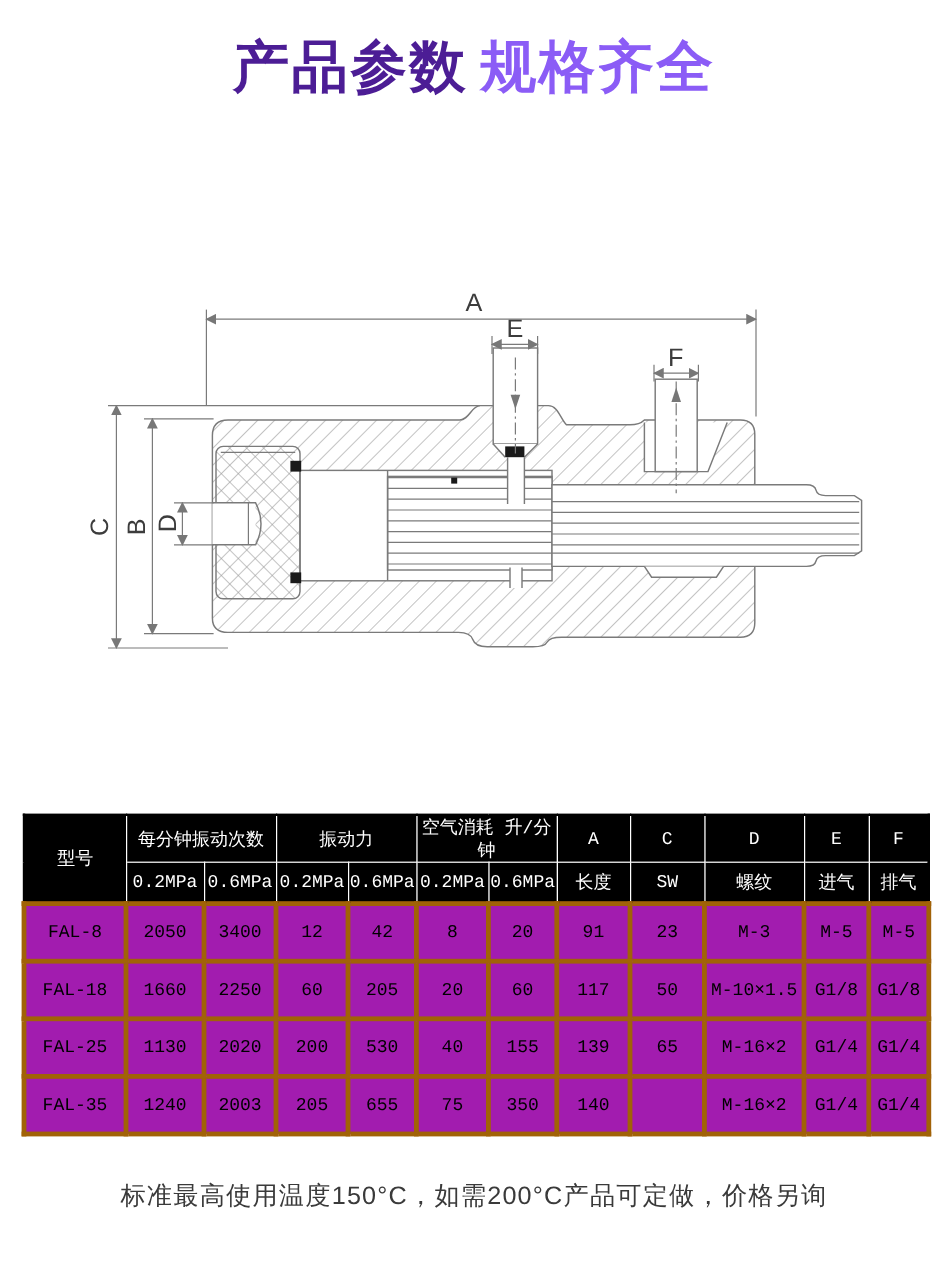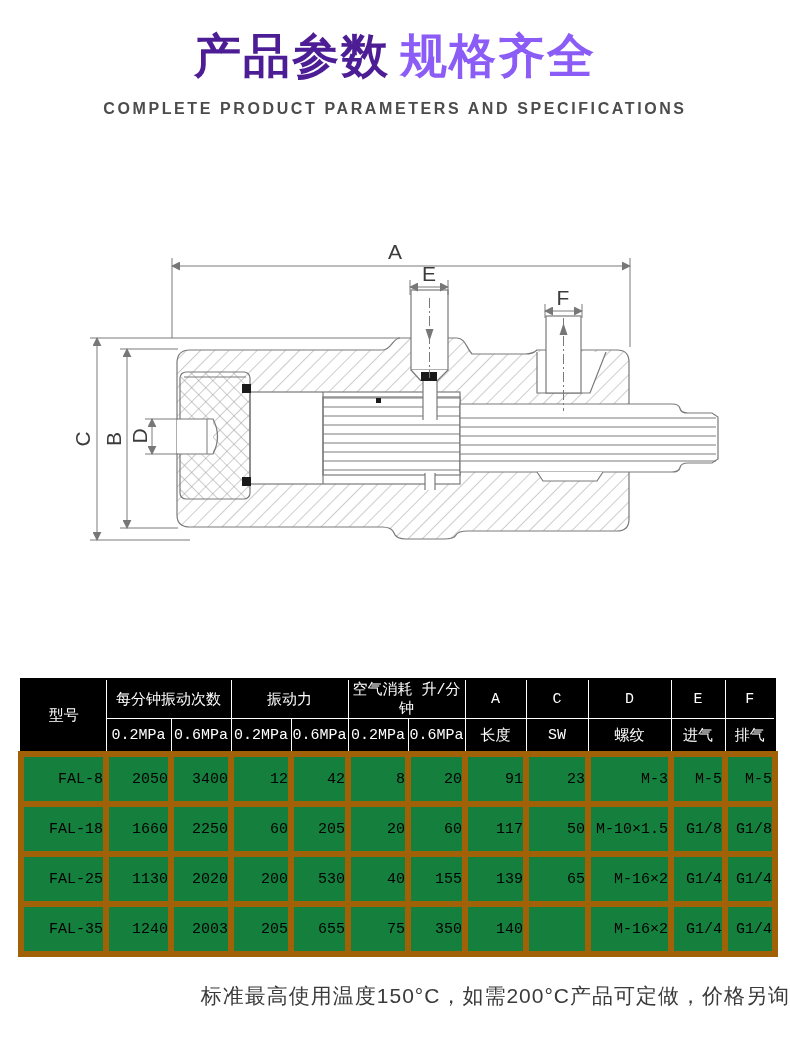--- a/index.html
+++ b/index.html
@@ -39,7 +39,6 @@
     <div class="main-title">
       <span class="hl">产品参数</span><span class="rest">规格齐全</span>
     </div>
-    <div class="subtitle">COMPLETE PRODUCT PARAMETERS AND SPECIFICATIONS</div>
   </div>
 
   <svg class="drawing" viewBox="0 0 790 345" xmlns="http://www.w3.org/2000/svg">

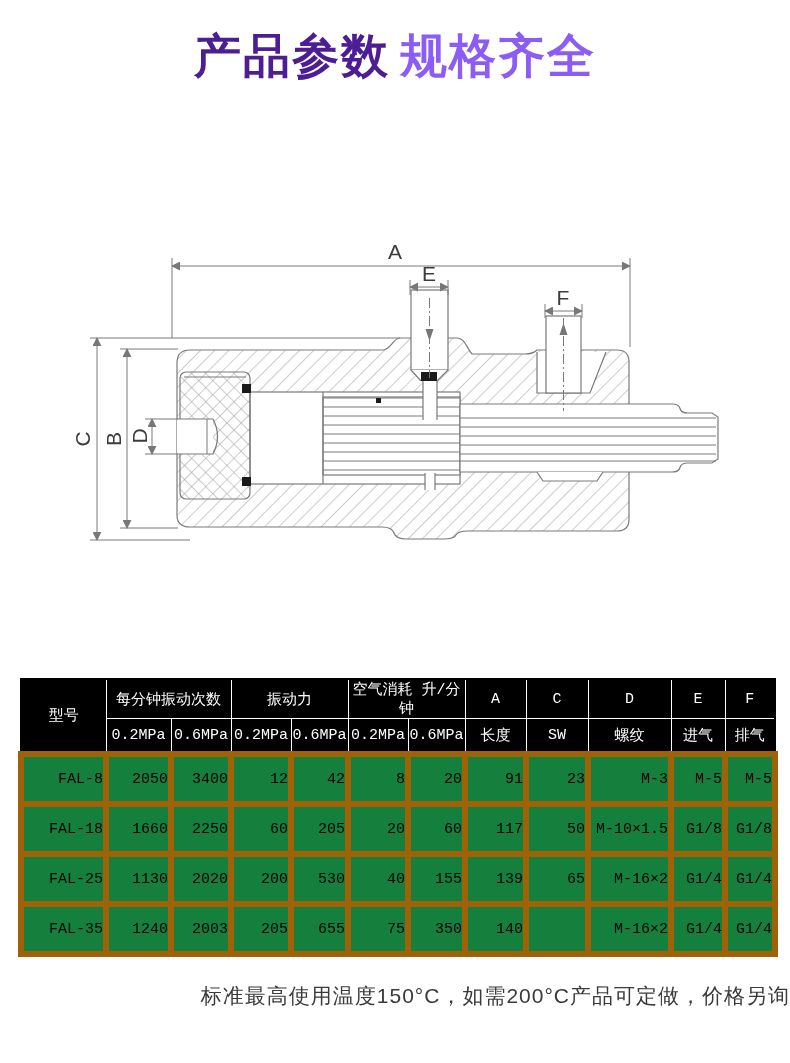--- a/index.html
+++ b/index.html
@@ -23,8 +23,8 @@
               font-family:"Liberation Mono","DejaVu Sans Mono",monospace;}
   .spec-table th{background:#000;color:#fff;border:1px solid #fff;font-weight:normal;
                  font-size:15px;height:32px;padding:0;text-align:center;}
-  .spec-table td{background:#15803d;color:#000;border:6px solid #a16207;font-size:15px;height:44px;
-                 padding:0;text-align:right;vertical-align:middle;}
+  .spec-table td{background:#a21caf;color:#000;border:4px solid #a16207;font-size:15px;height:44px;
+                 padding:0;text-align:center;vertical-align:middle;}
 
   
   .note{position:absolute;top:982px;left:0;width:790px;text-align:right;

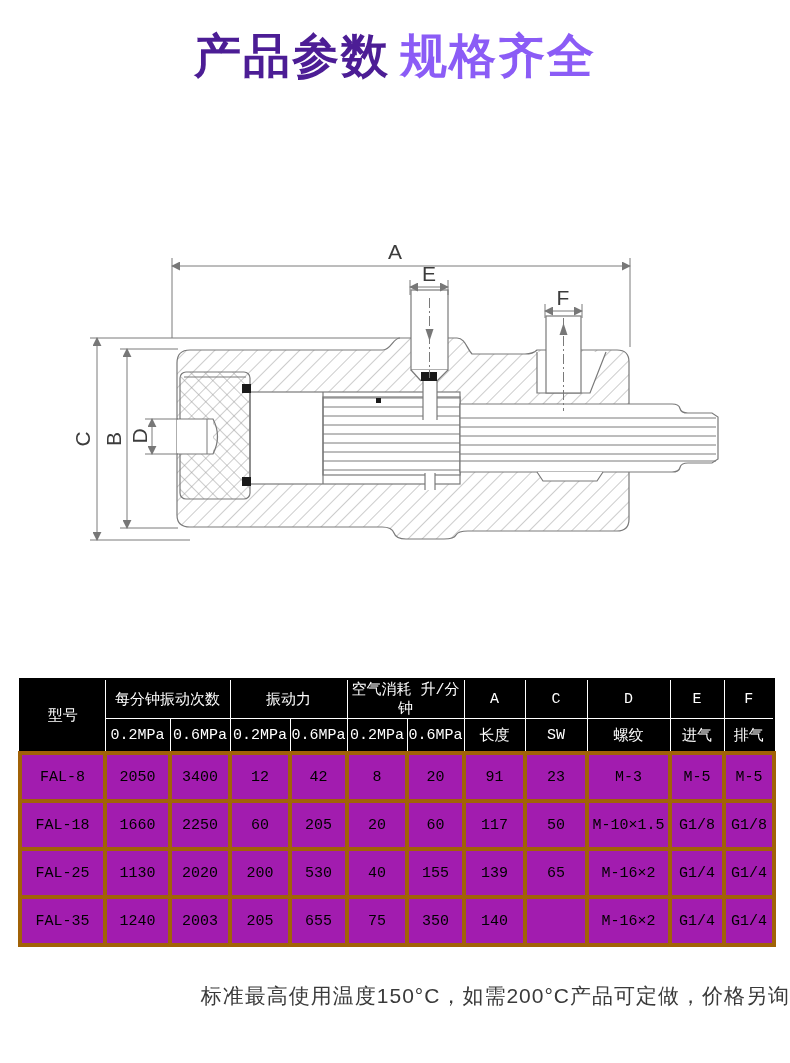--- a/index.html
+++ b/index.html
@@ -27,7 +27,7 @@
                  padding:0;text-align:center;vertical-align:middle;}
 
   
-  .note{position:absolute;top:982px;left:0;width:790px;text-align:right;
+  .note{position:absolute;top:982px;left:0;width:790px;text-align:center;
         font-size:21px;color:#3a3a3a;letter-spacing:1px;}
 </style>
 </head>

